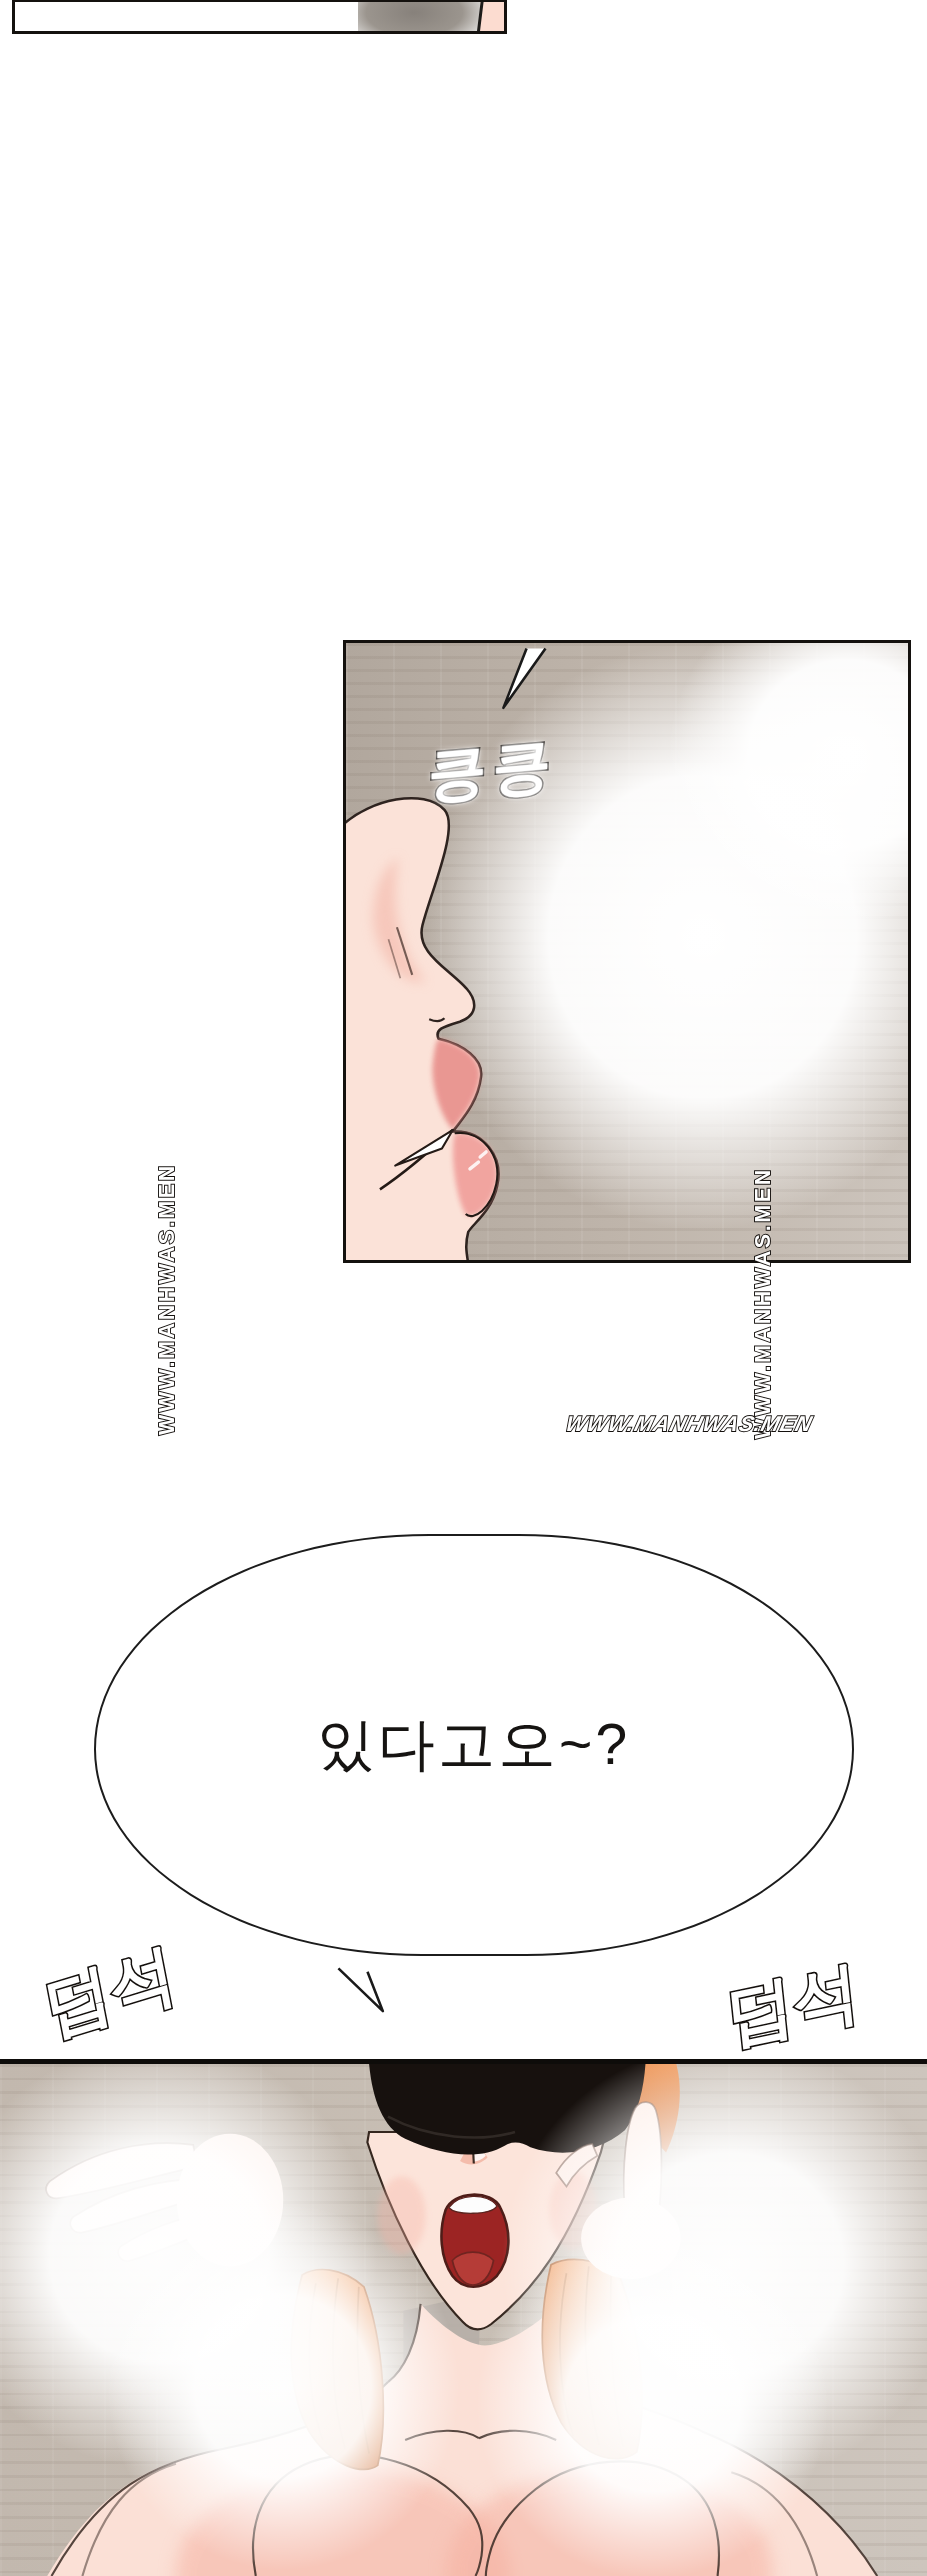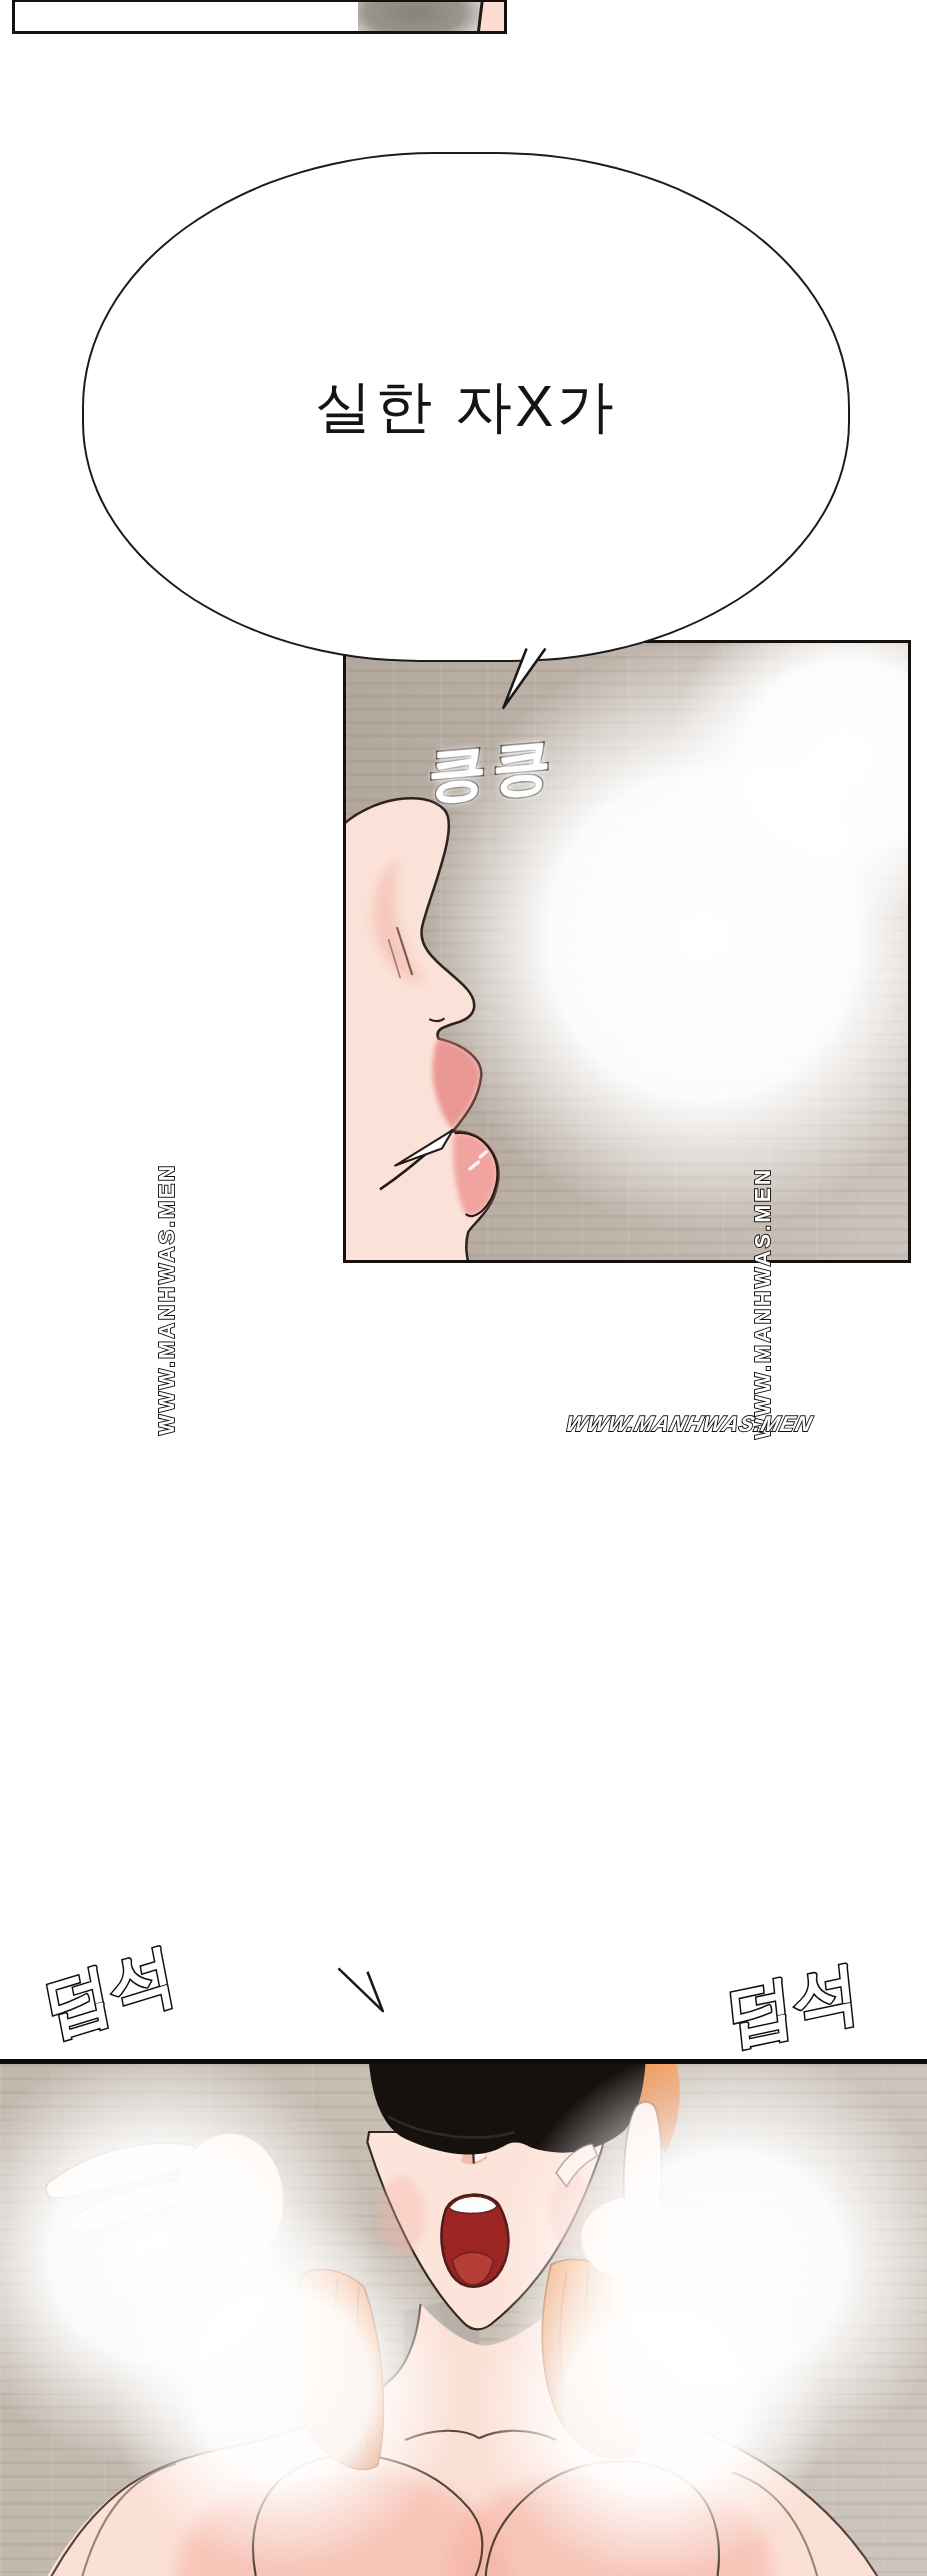--- a/index.html
+++ b/index.html
@@ -200,9 +200,6 @@
     </svg>
   </div>
 
-  <div class="bubble" id="bubble-1">
-    <span class="bubble-text">실한 자X가</span>
-  </div>
   <svg class="tail" id="tail-1" width="52" height="67" viewBox="0 0 60 78">
     <path d="M 33,3 L 6,72 L 55,3" fill="#ffffff" stroke="#1a1a1a" stroke-width="3" stroke-linejoin="round"></path>
   </svg>

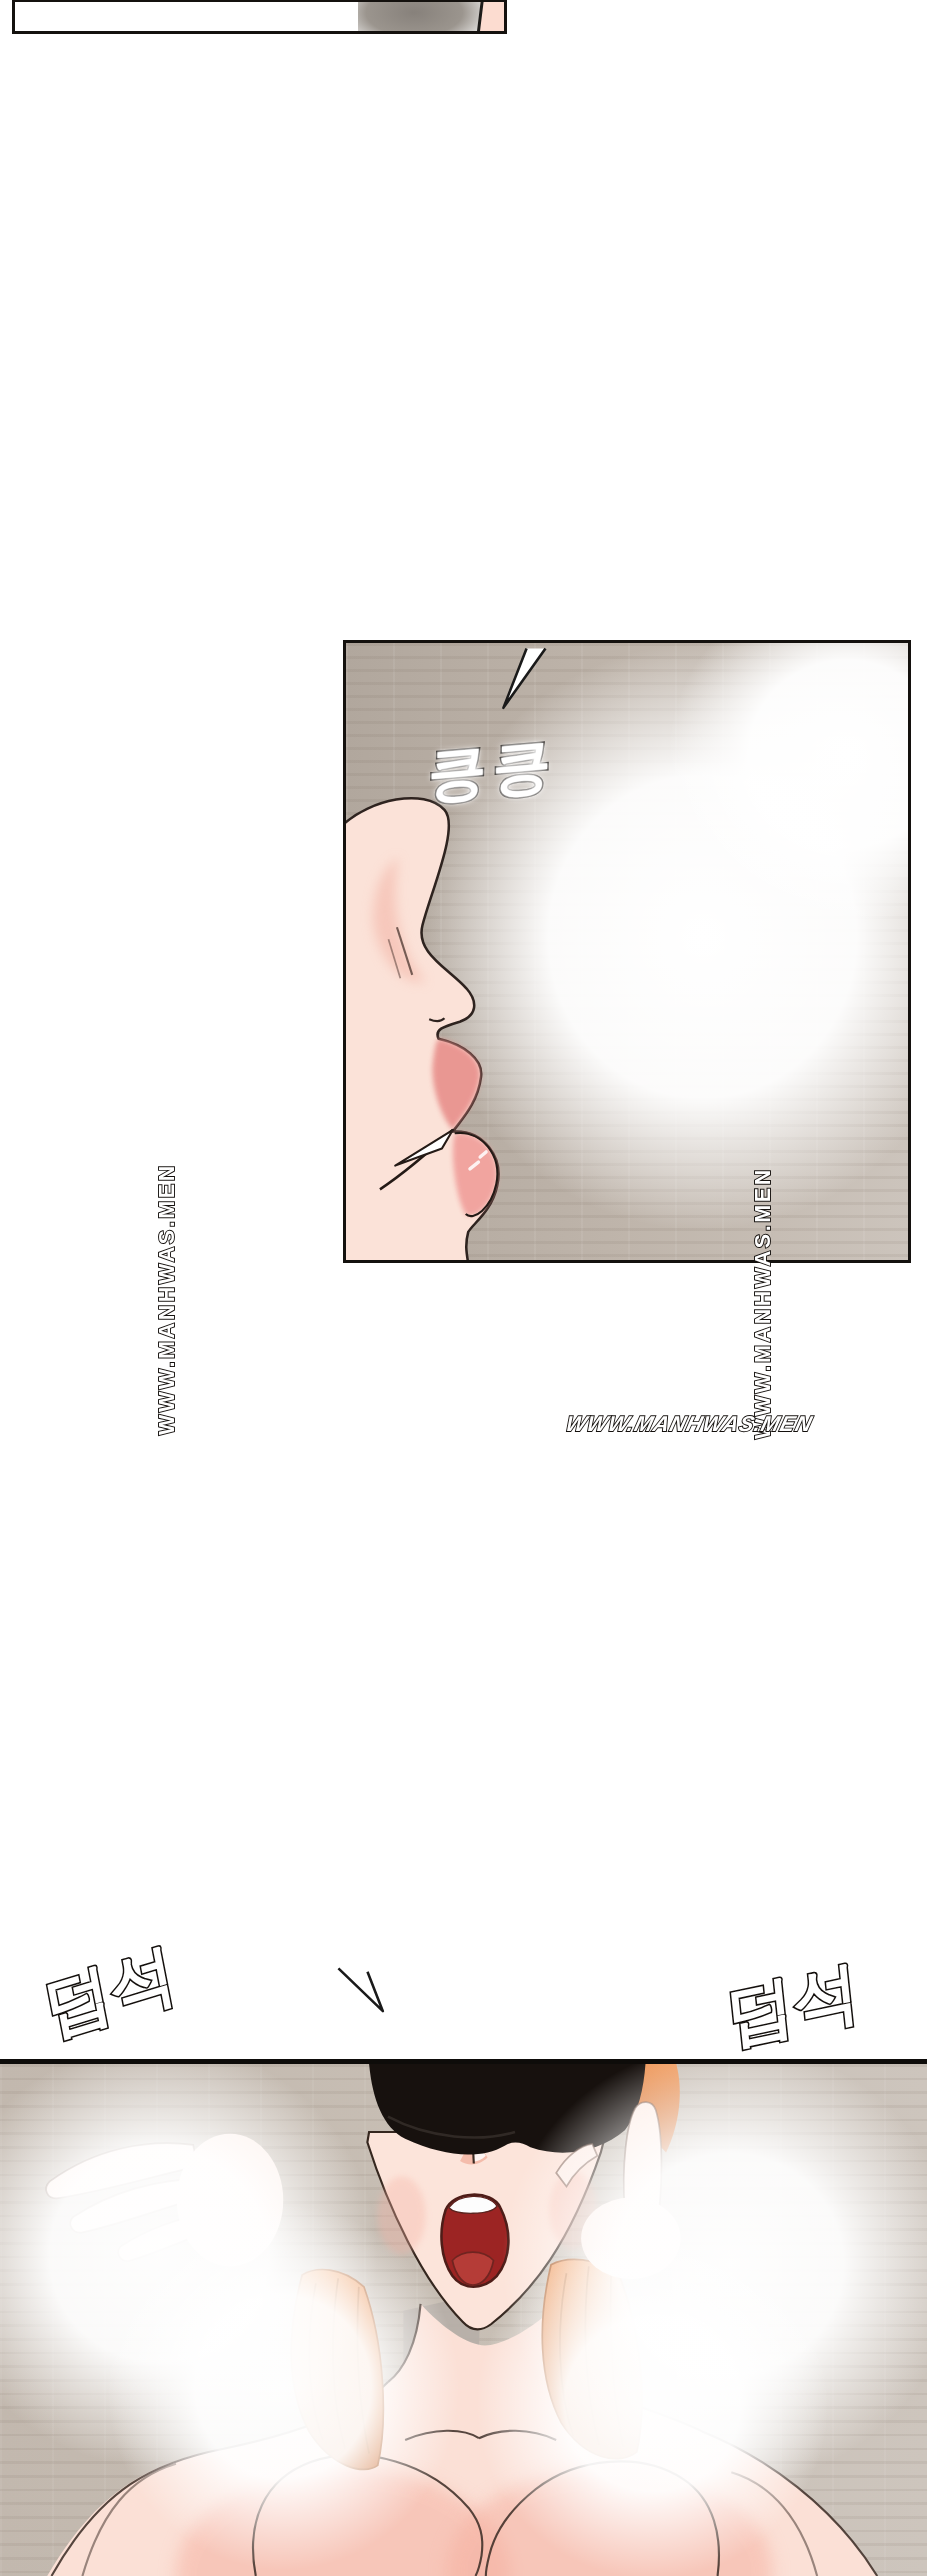--- a/index.html
+++ b/index.html
@@ -204,6 +204,9 @@
     <path d="M 33,3 L 6,72 L 55,3" fill="#ffffff" stroke="#1a1a1a" stroke-width="3" stroke-linejoin="round"></path>
   </svg>
 
+  <div class="bubble" id="bubble-2">
+    <span class="bubble-text">있다고오~?</span>
+  </div>
   <svg class="tail" id="tail-2" width="57" height="53" viewBox="0 0 66 62">
     <path d="M 6,4 L 58,54 L 40,8" fill="#ffffff" stroke="#1a1a1a" stroke-width="3" stroke-linejoin="round"></path>
   </svg>

